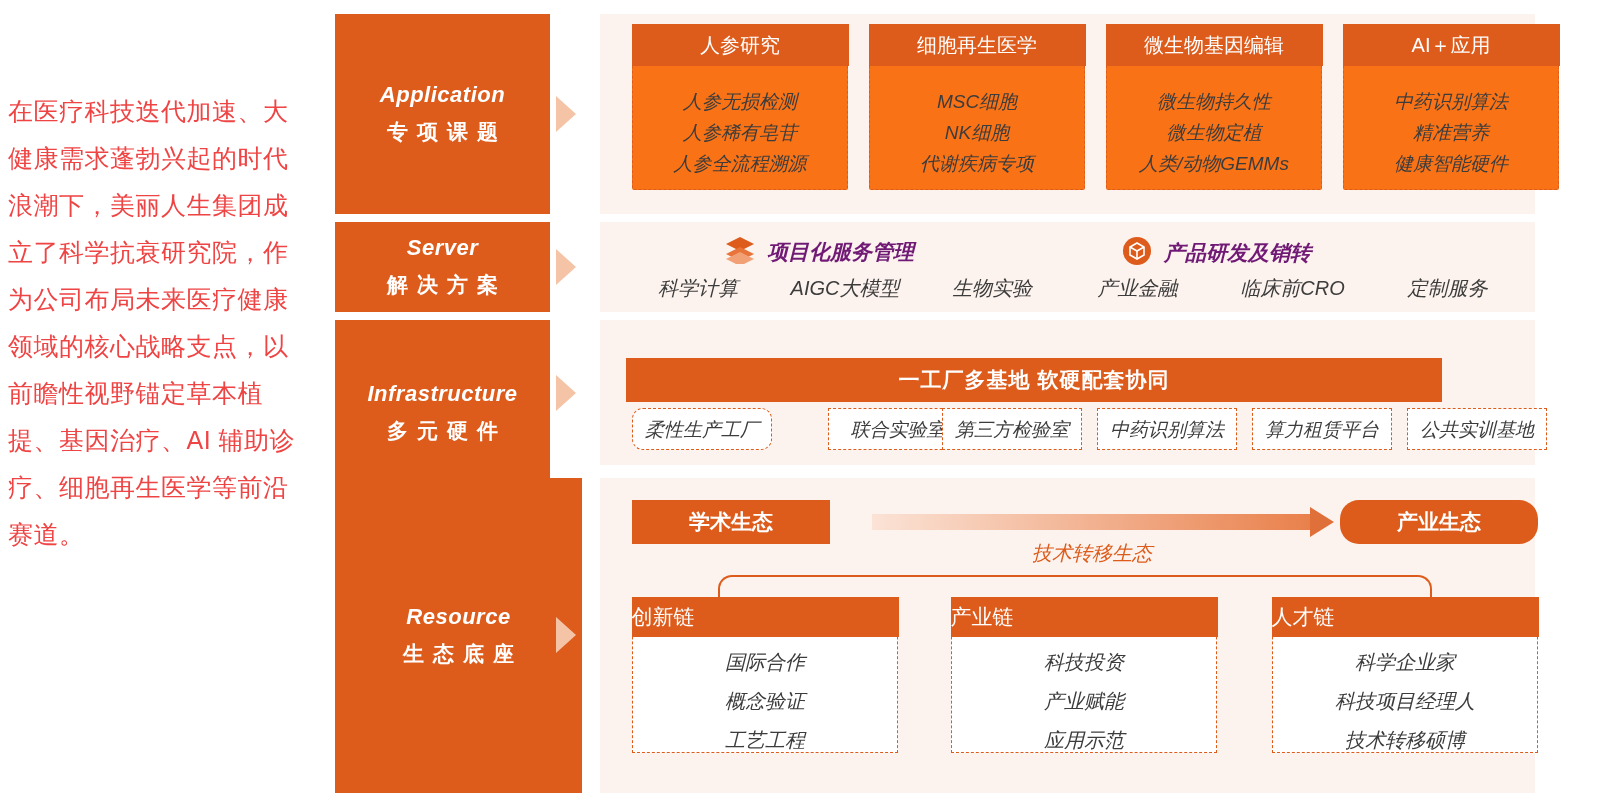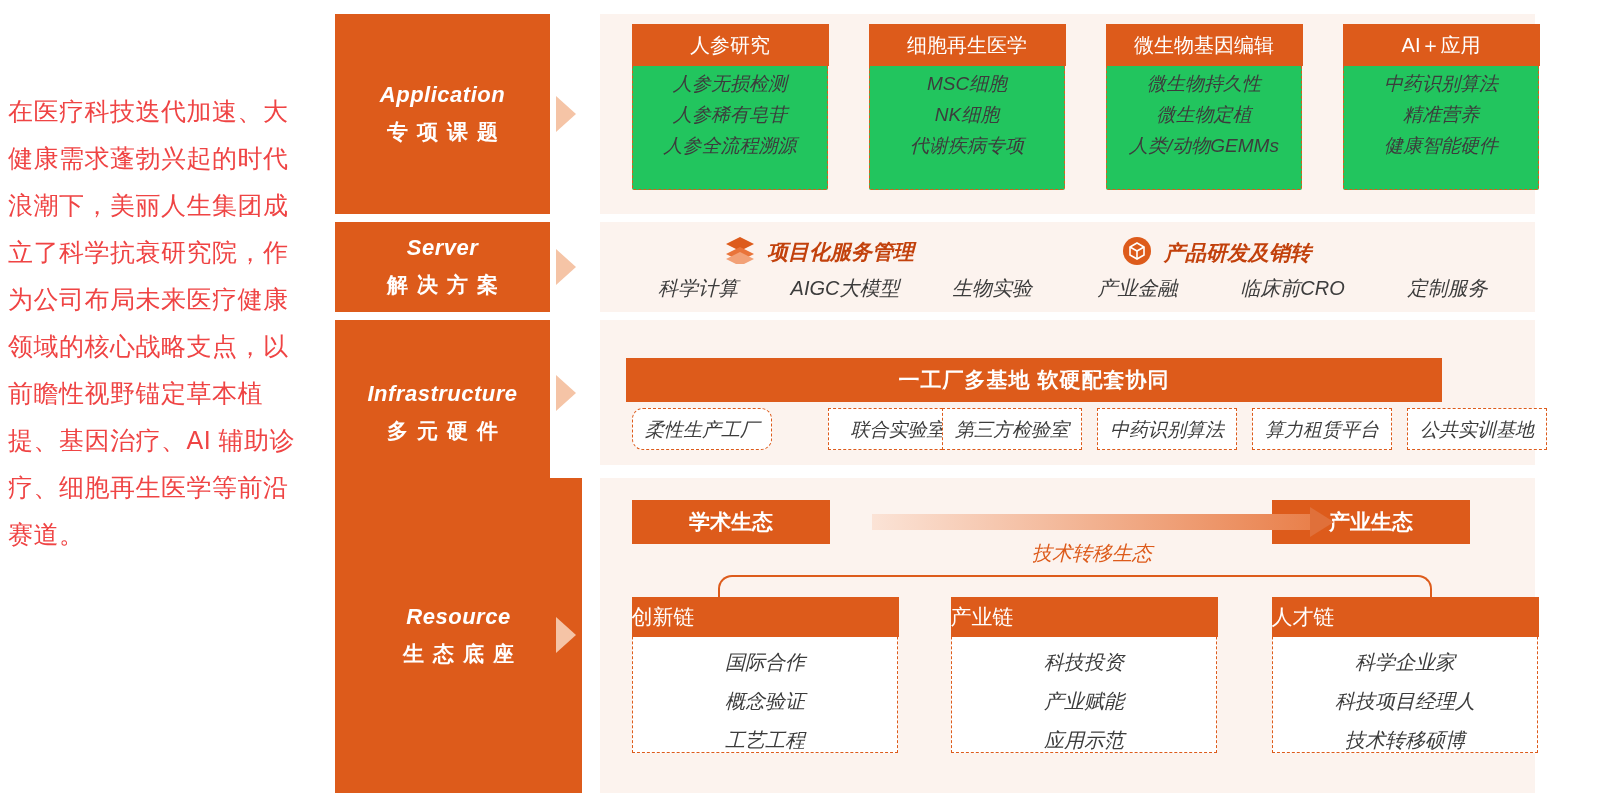--- a/index.html
+++ b/index.html
@@ -38,8 +38,8 @@
 
   
   .app-card{
-    position:absolute;top:24px;width:196px;height:166px;
-    border:1.5px dashed #DD5B1B;background:#22c55e;border-radius:2px;
+    position:absolute;top:24px;width:216px;height:166px;
+    border:1.5px dashed #DD5B1B;background:#f97316;border-radius:2px;
     box-sizing:border-box;
   }
   .app-card .head{

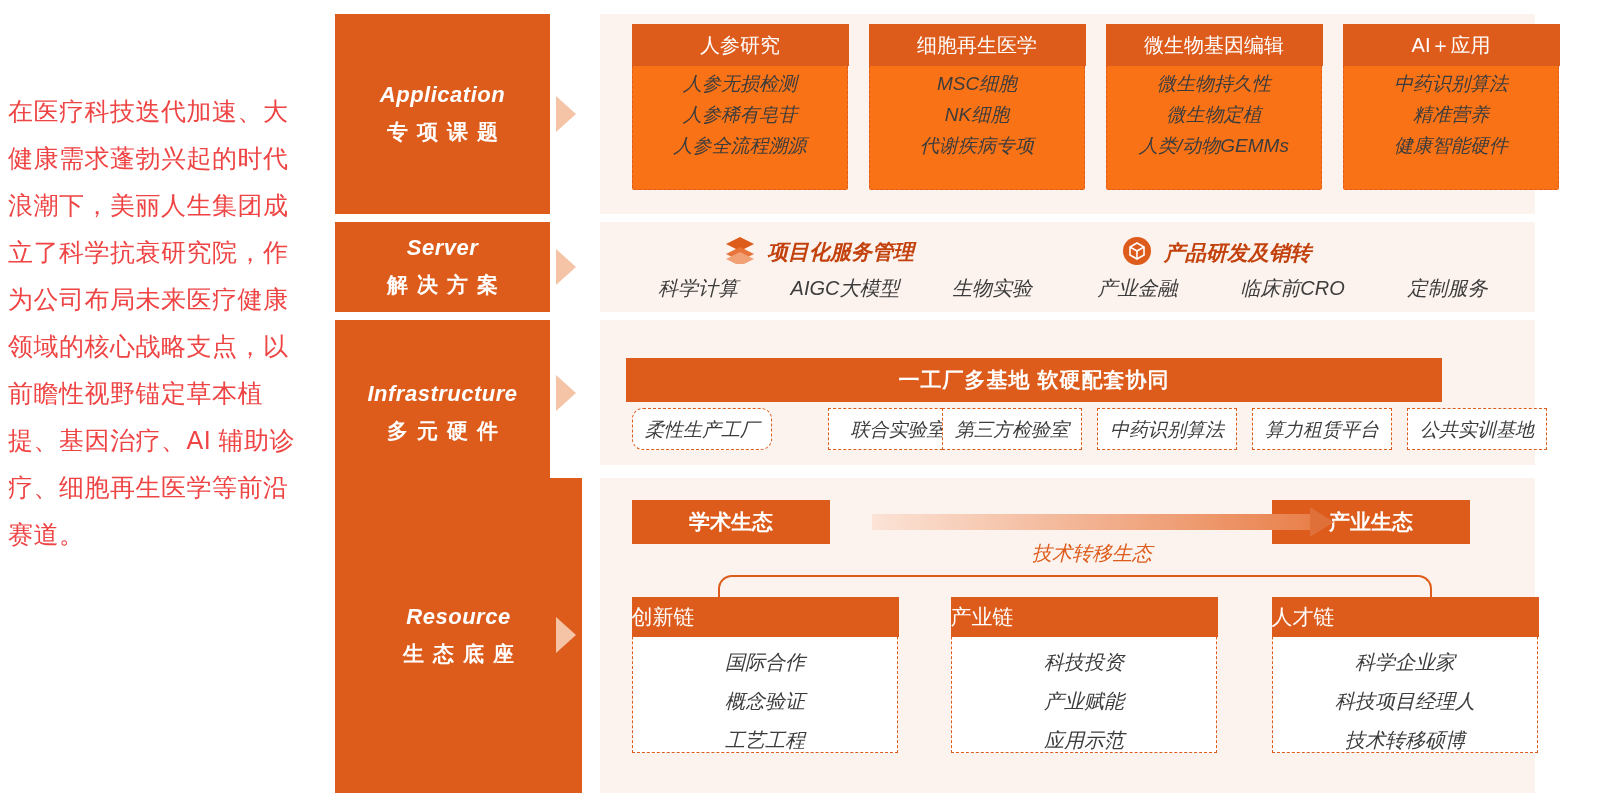--- a/index.html
+++ b/index.html
@@ -47,8 +47,8 @@
     text-align:center;font-size:20px;margin:-1.5px -1.5px 0 -1.5px;
   }
   .app-card .body{
-    padding-top:2px;text-align:center;color:#3c3c3c;
-    font-style:italic;font-size:19px;line-height:31px;
+    padding-top:8px;text-align:center;color:#3c3c3c;
+    font-style:italic;font-size:19px;line-height:31px;margin-top:12px;
   }
 
   

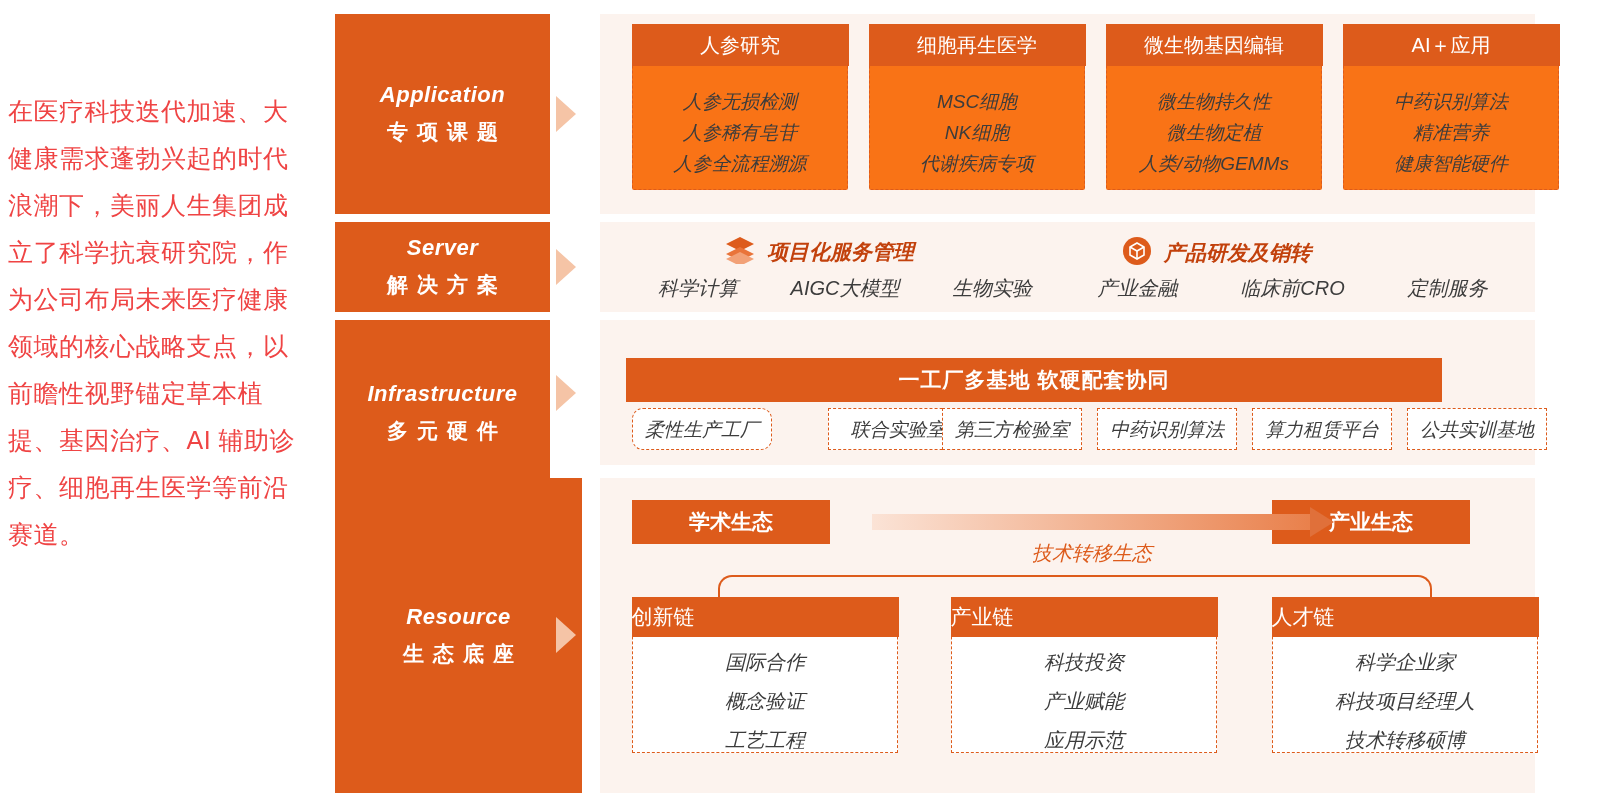--- a/index.html
+++ b/index.html
@@ -54,7 +54,7 @@
   
   .srv-group{position:absolute;top:20px;display:flex;align-items:center;gap:12px;}
   .srv-group .gtitle{
-    font-style:italic;font-weight:bold;font-size:21px;color:#c2410c;white-space:nowrap;
+    font-style:italic;font-weight:bold;font-size:21px;color:#701a75;white-space:nowrap;
   }
   .srv-items{position:absolute;display:flex;color:#3c3c3c;font-style:italic;font-size:20px;}
   .srv-items span{text-align:center;}

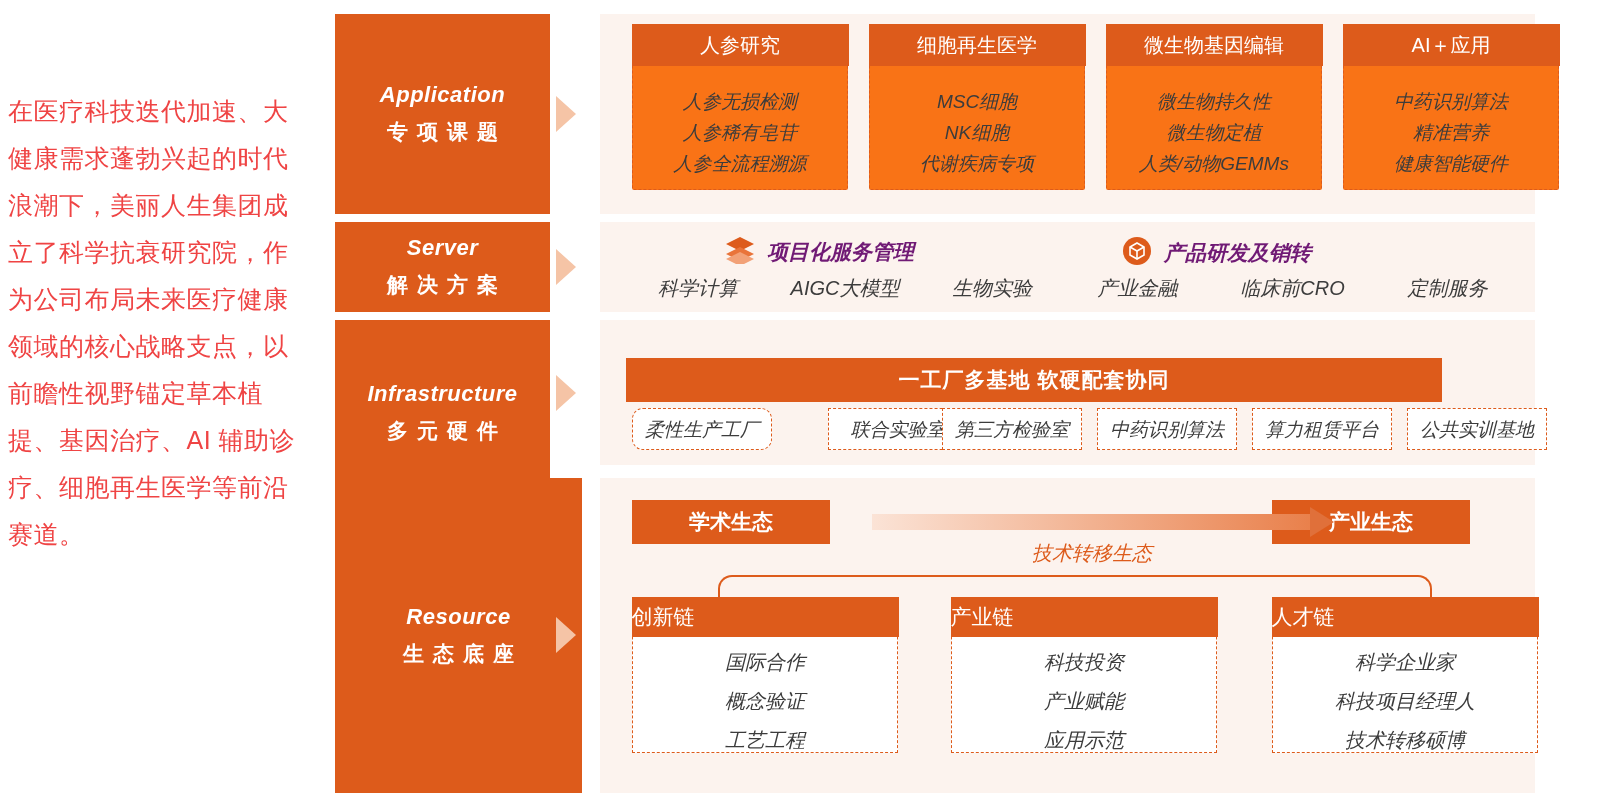--- a/index.html
+++ b/index.html
@@ -227,7 +227,7 @@
   <div class="arrow" style="left:556px;top:617px;"></div>
 
   <div class="res-tag" style="left:632px;top:500px;width:198px;">学术生态</div>
-  <div class="res-tag" style="left:1272px;top:500px;width:198px;">产业生态</div>
+  <div class="res-tag" style="left:1340px;top:500px;width:198px;border-radius:19px;">产业生态</div>
 
   <div class="res-arrow" style="left:872px;top:514px;width:440px;">
     <div class="bar"></div>

